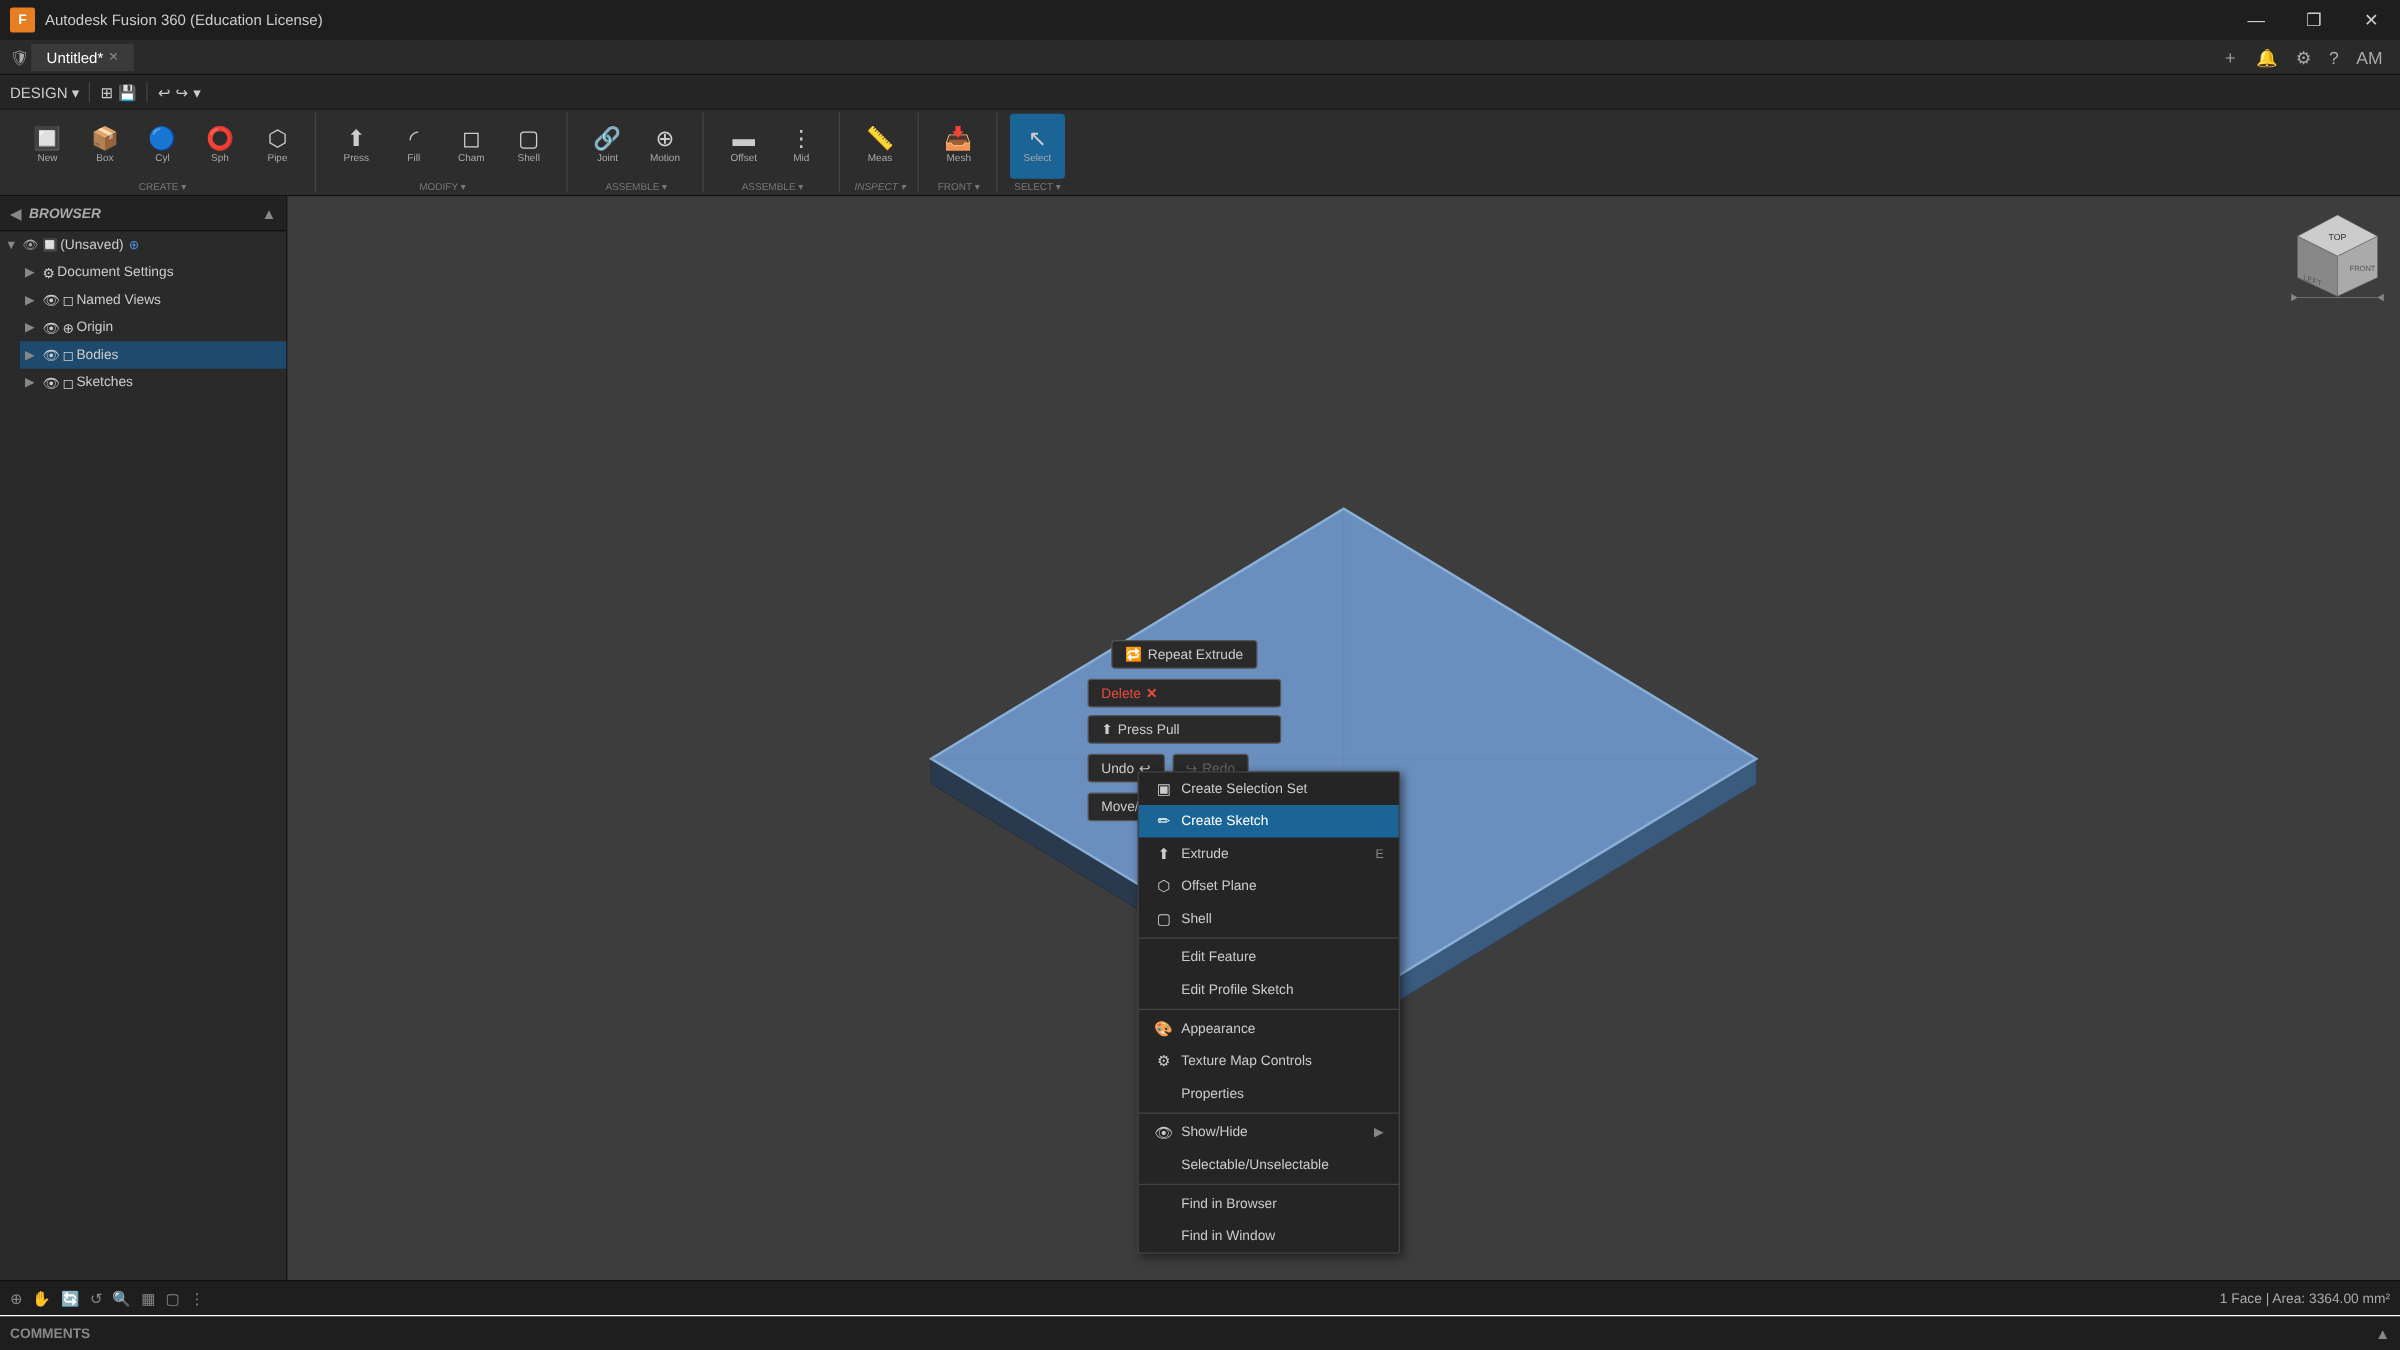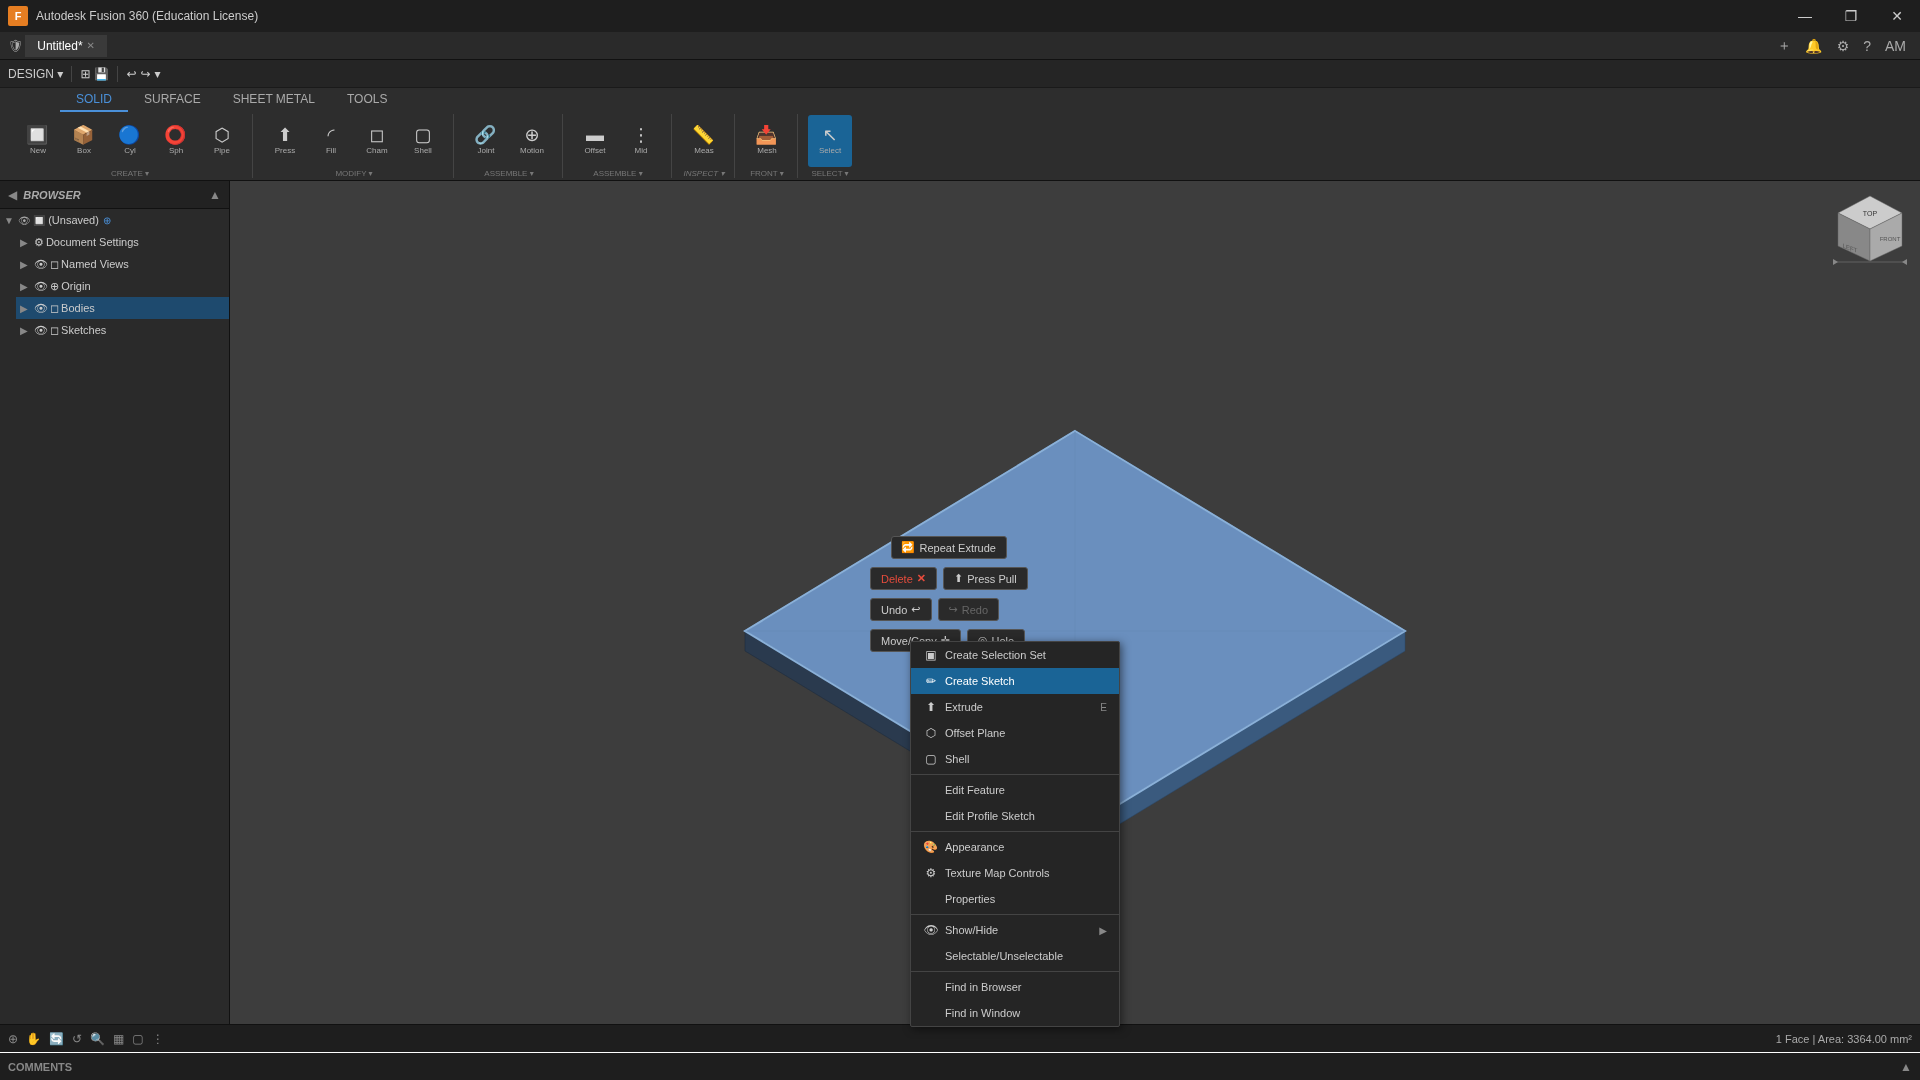--- a/index.html
+++ b/index.html
@@ -127,12 +127,6 @@
     <div class="toolbar-btn">▾</div>
   </div>
 
-  <div id="toolbar-tabs">
-    <div class="ttab active">SOLID</div>
-    <div class="ttab">SURFACE</div>
-    <div class="ttab">SHEET METAL</div>
-    <div class="ttab">TOOLS</div>
-  </div>
 
   <div id="toolbar-main">
 

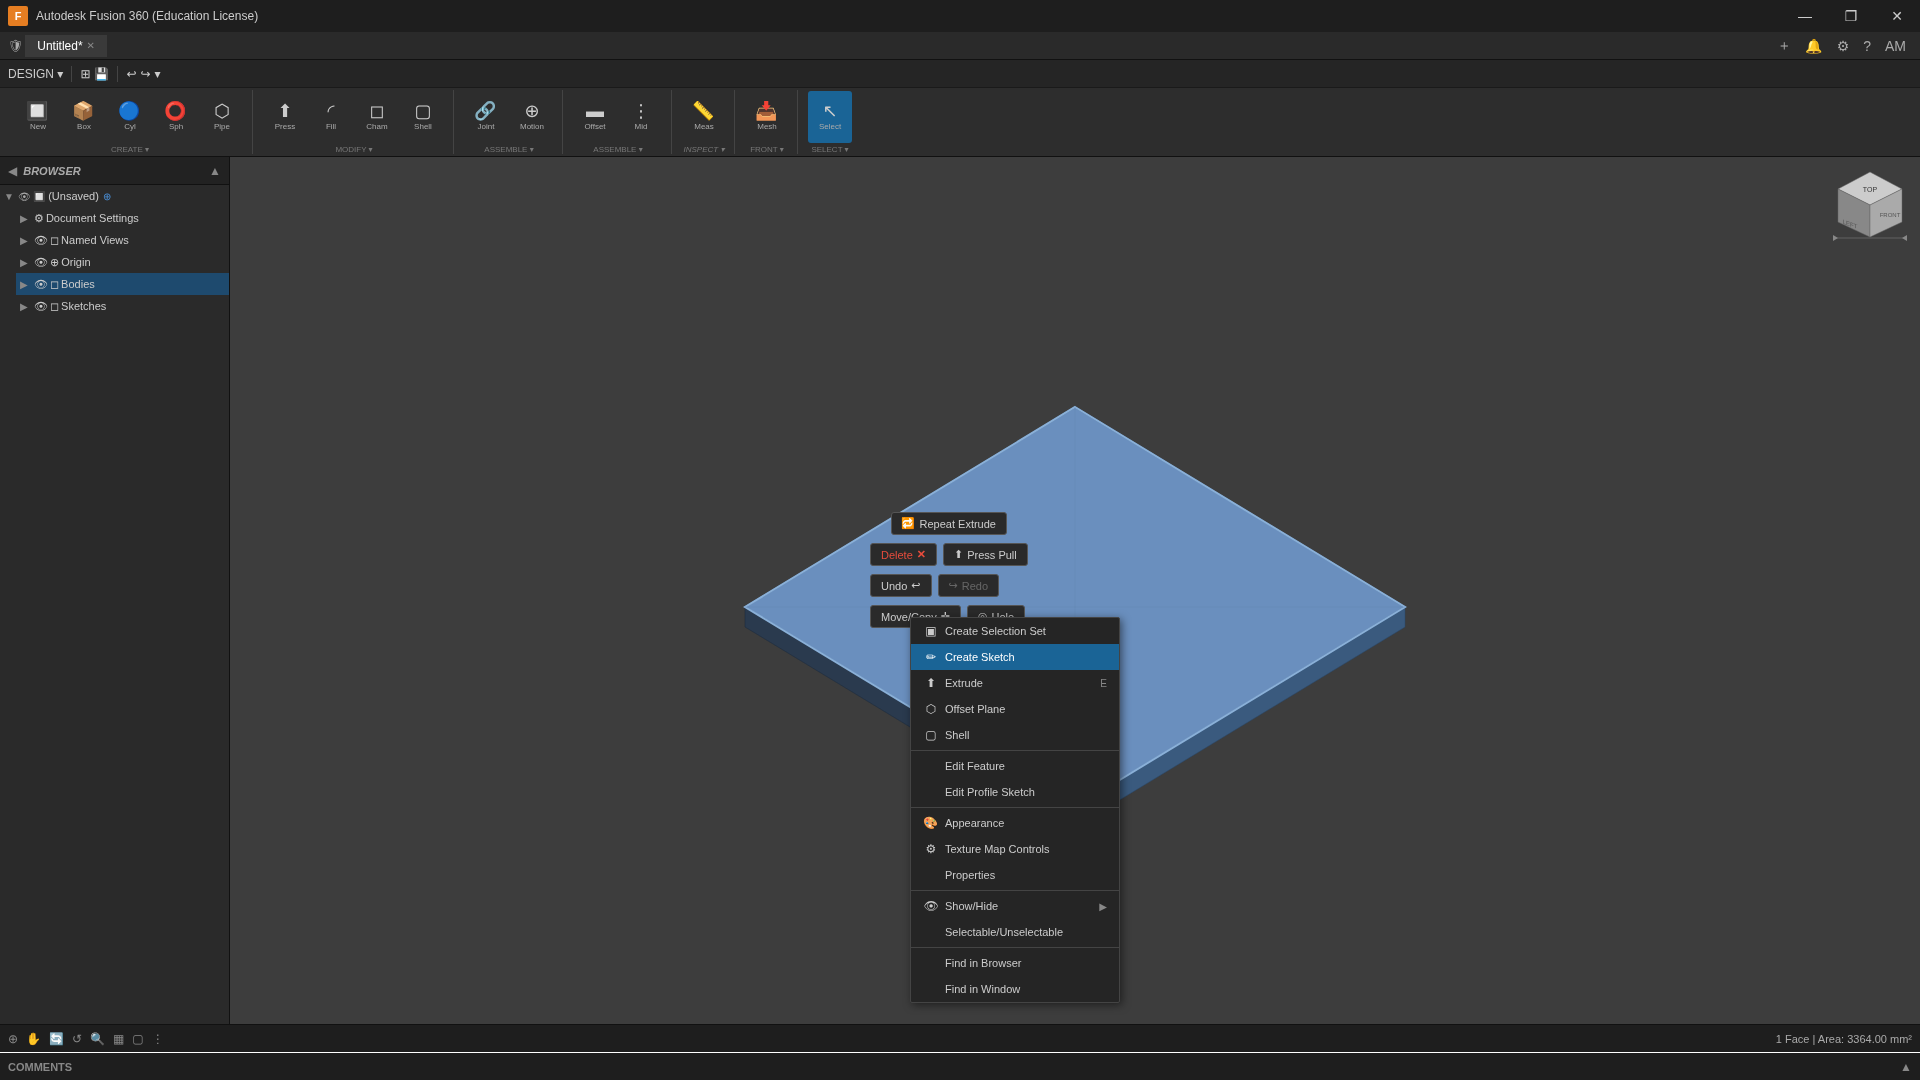--- a/index.html
+++ b/index.html
@@ -323,7 +323,7 @@
         </div>
       </div>
 
-      <div style="display:flex;gap:6px;margin-bottom:4px;">
+      <div style="display:flex;gap:6px;margin-bottom:4px;flex-direction:column;">
         <div class="ctx-btn delete">
           <span>Delete</span>
           <span style="color:#e74c3c;font-weight:bold;">✕</span>

